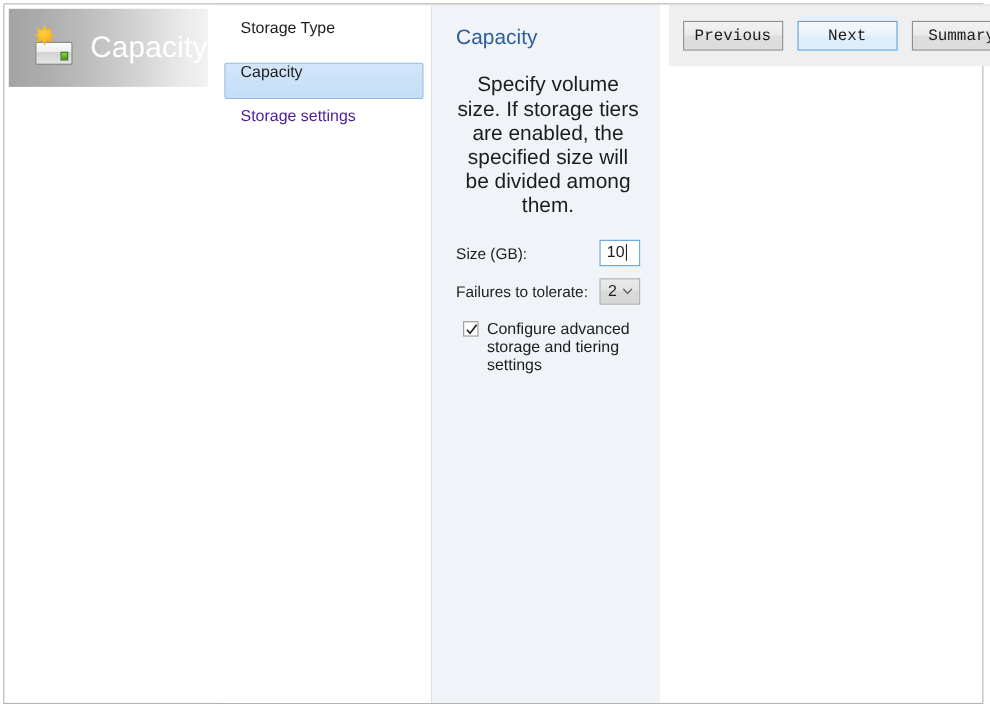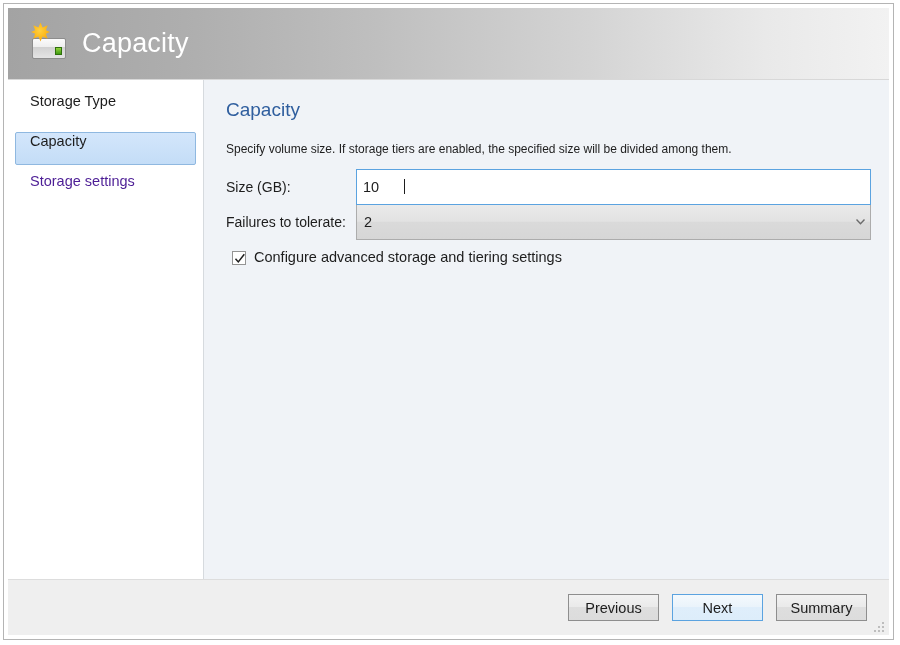--- a/index.html
+++ b/index.html
@@ -24,7 +24,7 @@
     background: #ffffff;
     box-sizing: border-box;
     display: flex;
-    flex-direction: column;
+    flex-direction: row;
   }
 
   

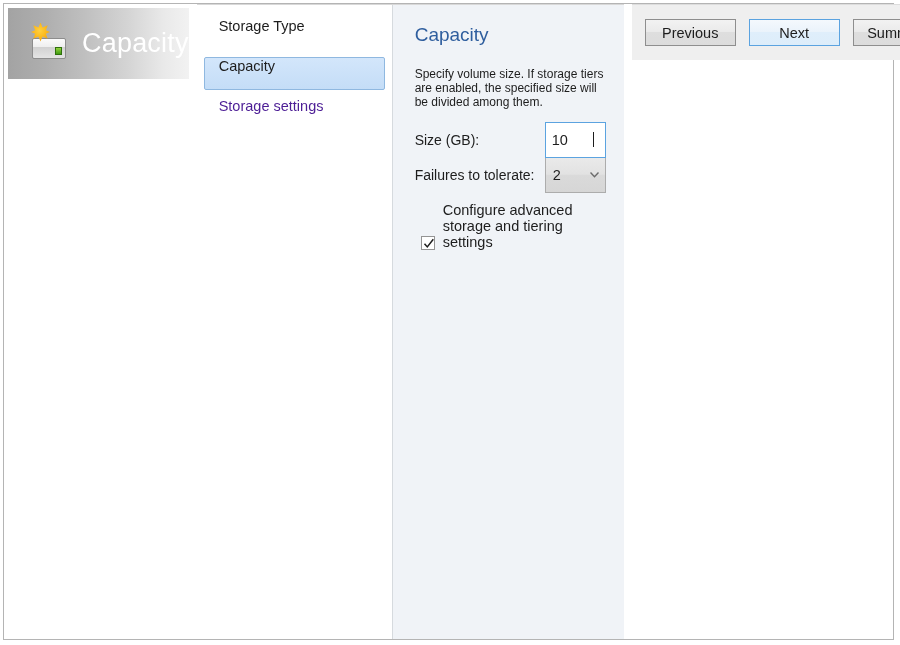--- a/index.html
+++ b/index.html
@@ -250,7 +250,7 @@
     align-items: center;
     justify-content: center;
     cursor: default;
-    font-family: Liberation Sans, sans-serif;
+    font-family: Liberation Mono, monospace;
     padding: 0;
   }
   .btn.default {

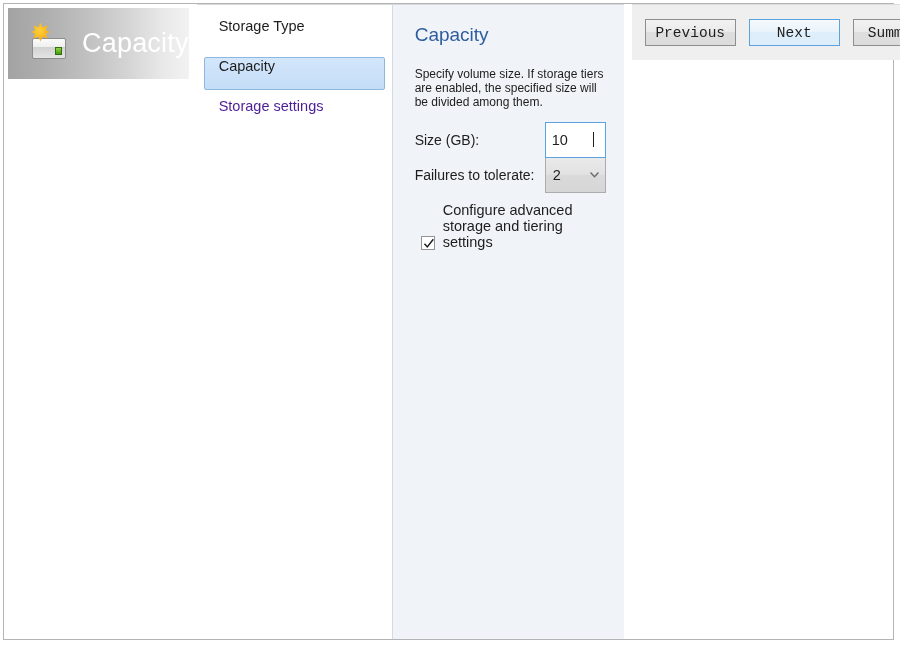--- a/index.html
+++ b/index.html
@@ -140,10 +140,11 @@
     font-weight: 400;
   }
   .page-desc {
-    font-size: 12px;
+    font-size: 19px;
     color: #1d1d1d;
     margin-top: 21px;
     margin-bottom: 0;
+    text-align: center;
   }
 
   .form {

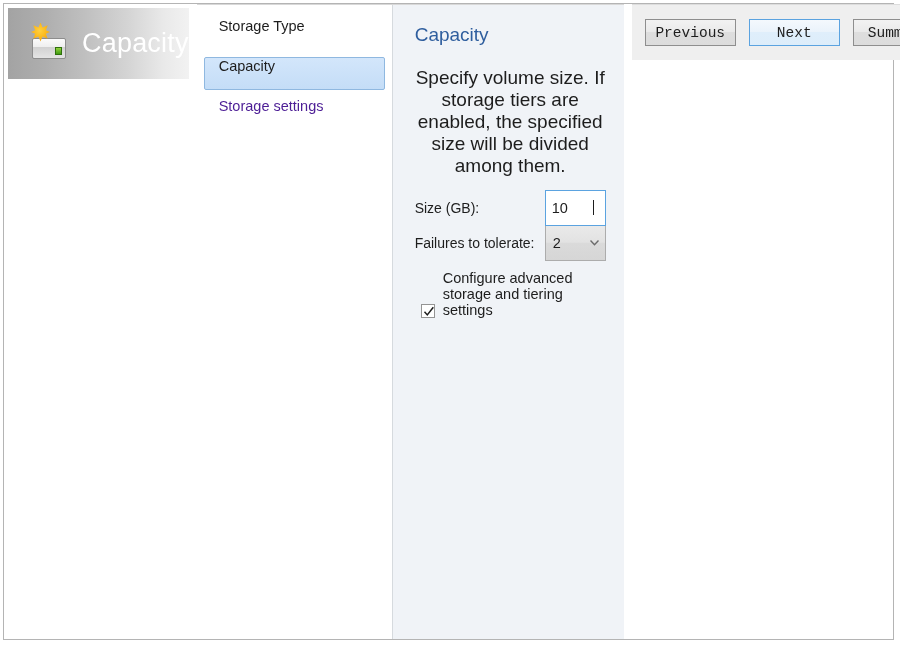--- a/index.html
+++ b/index.html
@@ -164,14 +164,13 @@
   }
   .field {
     flex: 1 1 auto;
-    height: 36px;
+    height: 24px;
     box-sizing: border-box;
     font-size: 14.5px;
     color: #1d1d1d;
     display: flex;
     align-items: center;
     min-width: 0;
-    gap: 24px;
   }
   .text-input {
     background: #ffffff;

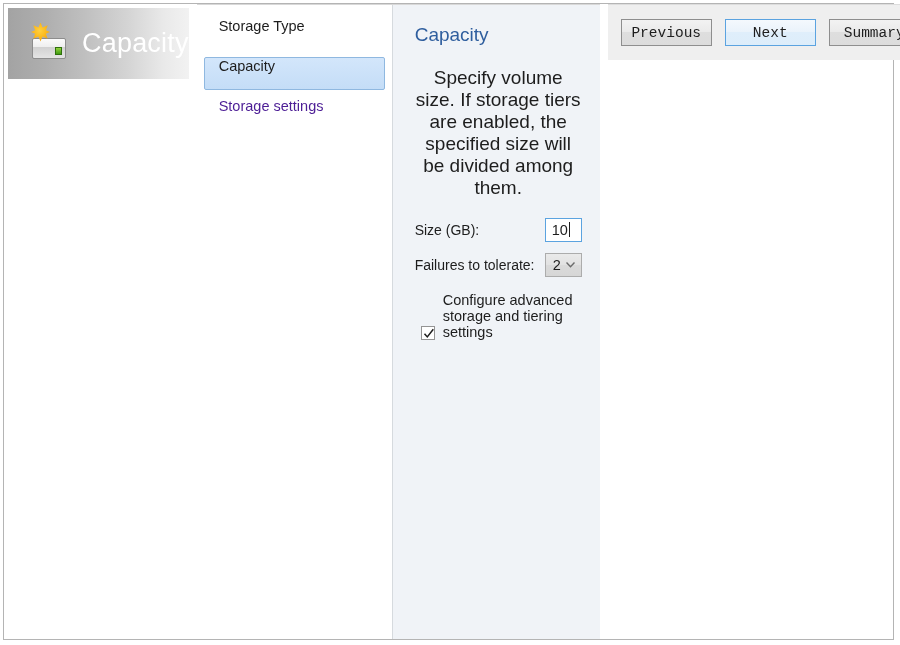--- a/index.html
+++ b/index.html
@@ -203,7 +203,7 @@
 
   .checkbox-row {
     display: flex;
-    align-items: flex-end;
+    align-items: flex-start;
     margin-top: 15px;
   }
   .checkbox {

